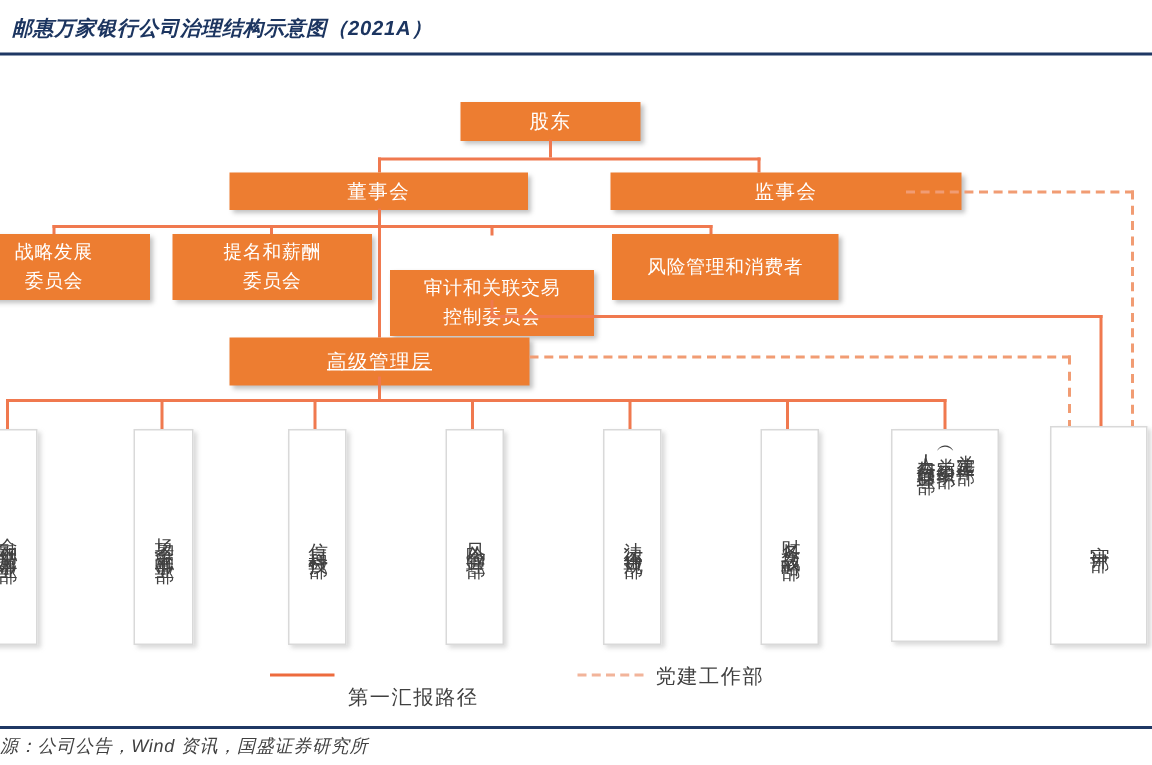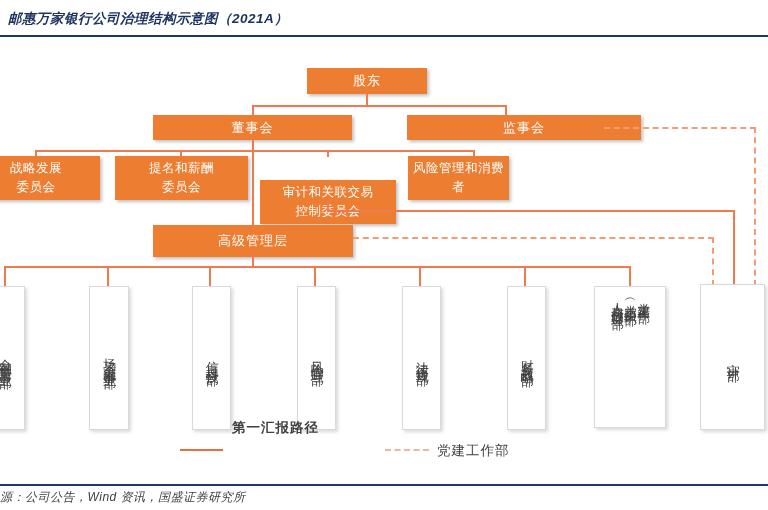--- a/index.html
+++ b/index.html
@@ -95,7 +95,7 @@
     <span>审计和关联交易</span>
     <span>控制委员会</span>
   </div>
-  <div class="cbox" style="left:408px;top:156px;width:101px;height:44px;">
+  <div class="cbox" style="left:408px;top:156px;width:151px;height:44px;">
     <span>风险管理和消费者</span>
   </div>
 

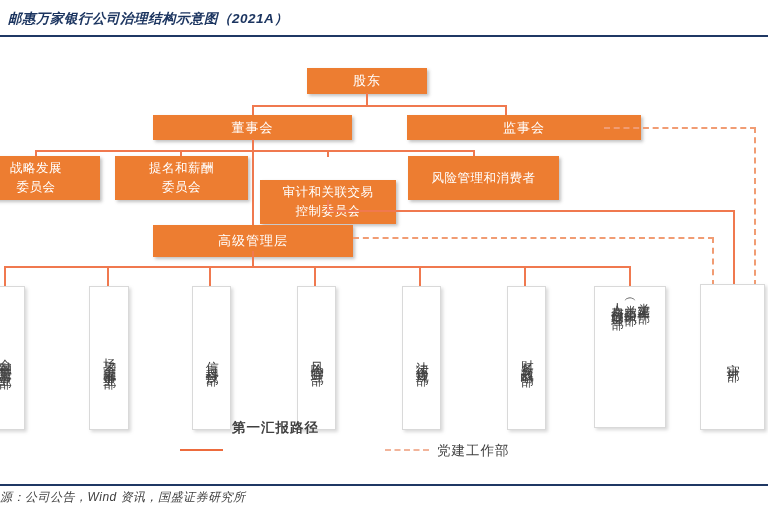--- a/index.html
+++ b/index.html
@@ -106,7 +106,7 @@
   <div class="dh" style="left:604px;top:127px;width:152px;"></div>
   <div class="dv" style="left:754px;top:127px;height:159px;"></div>
 
-  <div class="obox" style="left:153px;top:225px;width:200px;height:32px;">
+  <div class="obox" style="left:153px;top:225px;width:200px;height:32px;text-decoration:underline;">
     <span>高级管理层</span>
   </div>
 

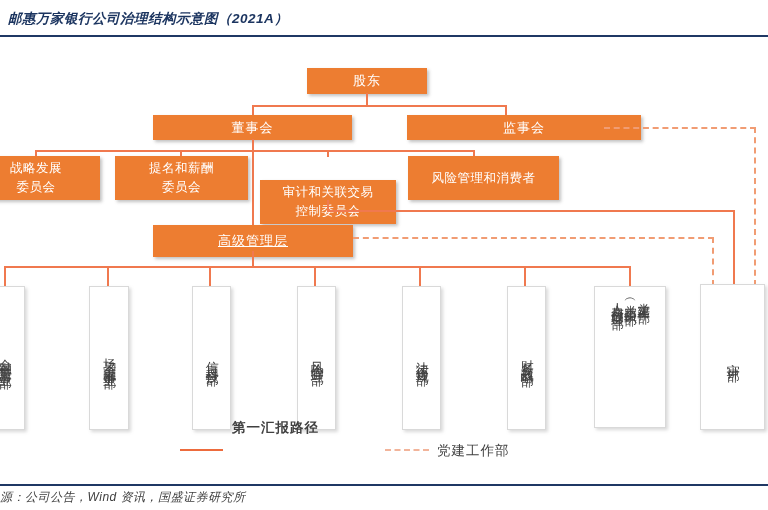--- a/index.html
+++ b/index.html
@@ -151,7 +151,7 @@
   </div>
 
   <div class="legend-solid" style="left:180px;top:449px;"></div>
-  <div class="legend-label" style="left:232px;top:419px;font-weight:bold;">第一汇报路径</div>
+  <div class="legend-label" style="left:232px;top:456px;">第一汇报路径</div>
   <div class="legend-dashed" style="left:385px;top:449px;"></div>
   <div class="legend-label" style="left:437px;top:442px;">党建工作部</div>
 

